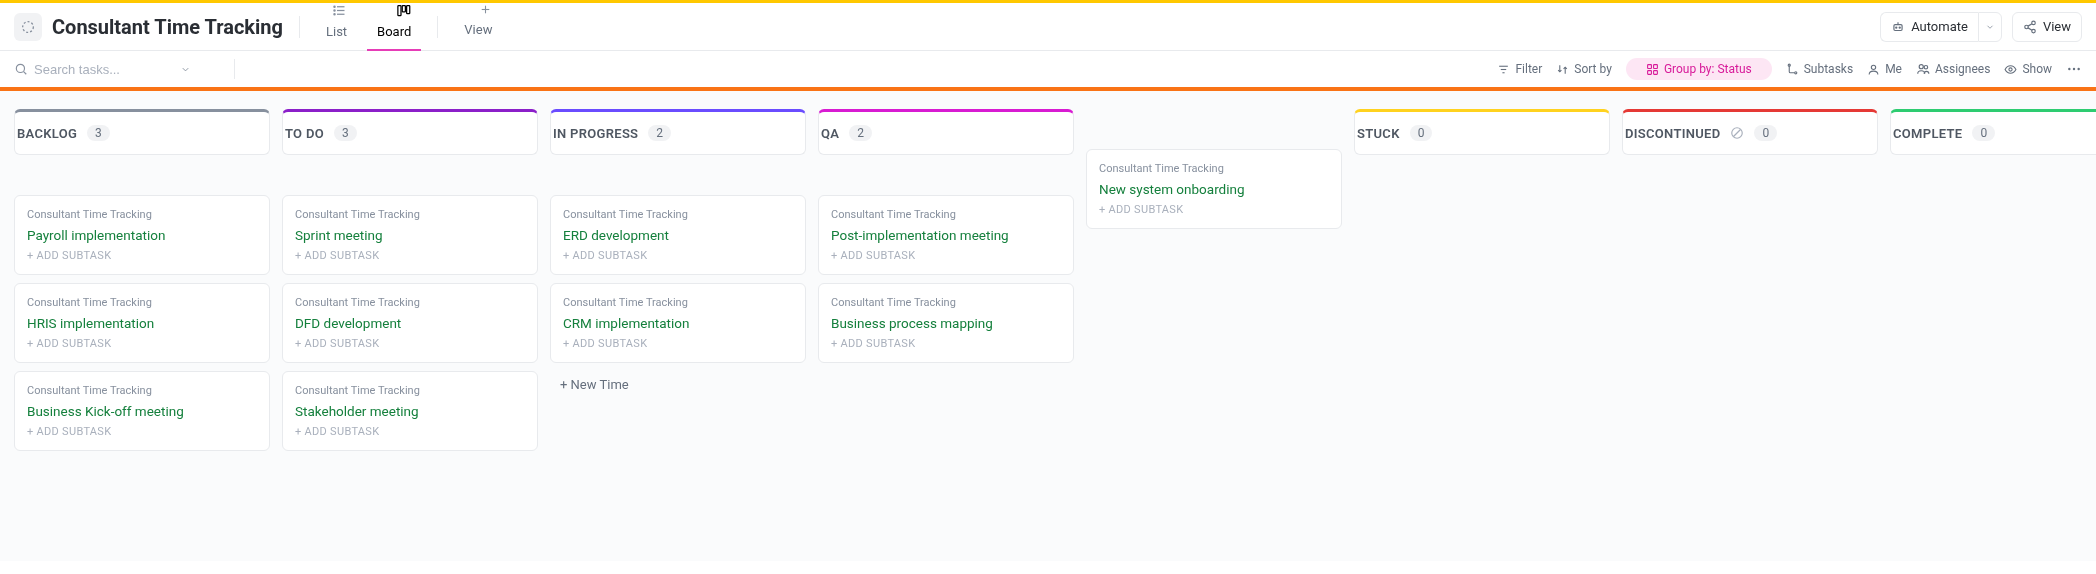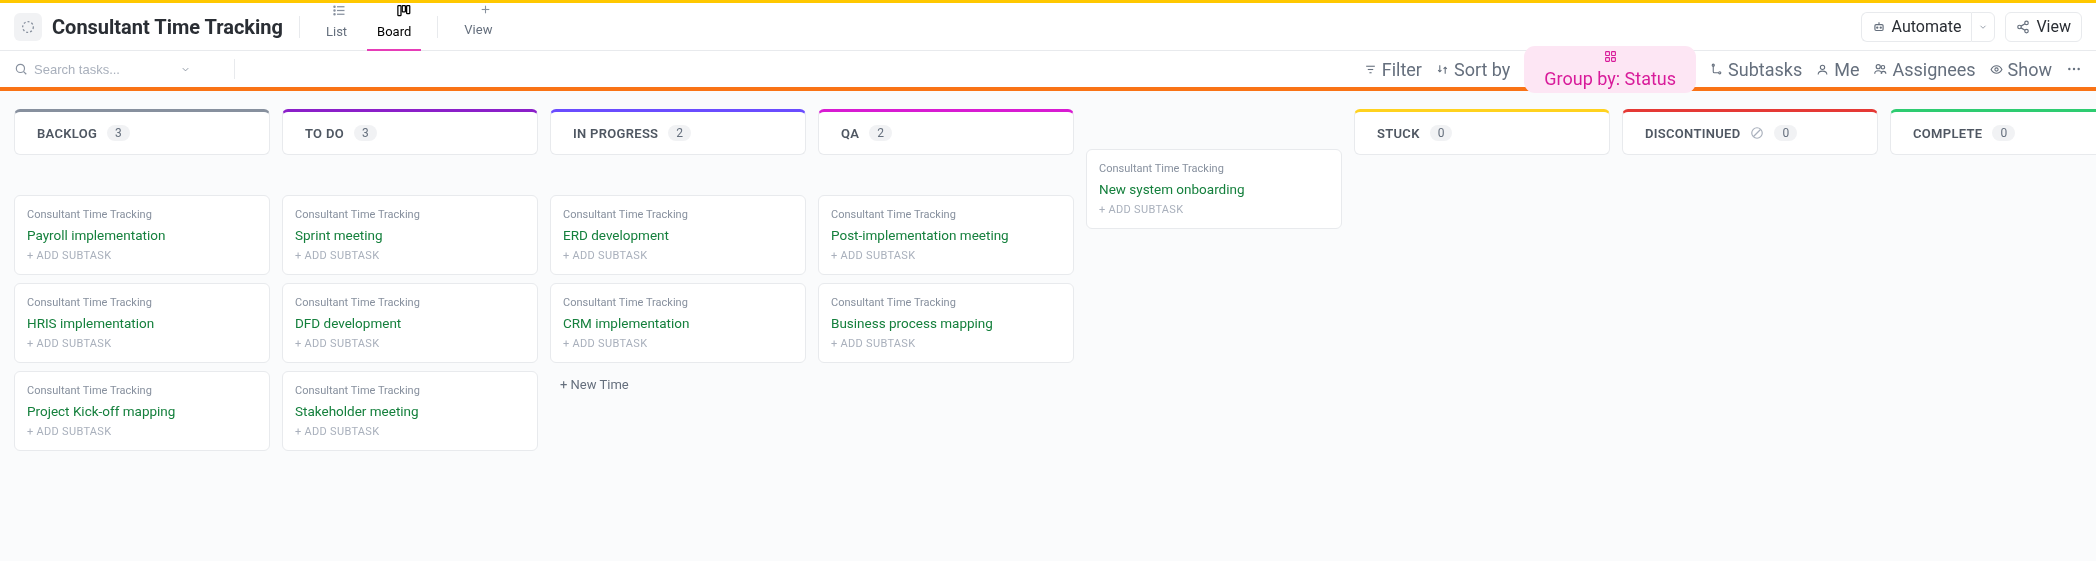--- a/index.html
+++ b/index.html
@@ -49,7 +49,7 @@
     display: flex; align-items: center; gap: 6px;
     border: 1px solid #e8eaed; border-radius: 6px;
     padding: 5px 10px; height: 30px;
-    color: #2a2e34; font-size: 16px; cursor: pointer;
+    color: #2a2e34; font-size: 13px; cursor: pointer;
     background: #fff;
   }
   .pill-btn svg { display:block; }

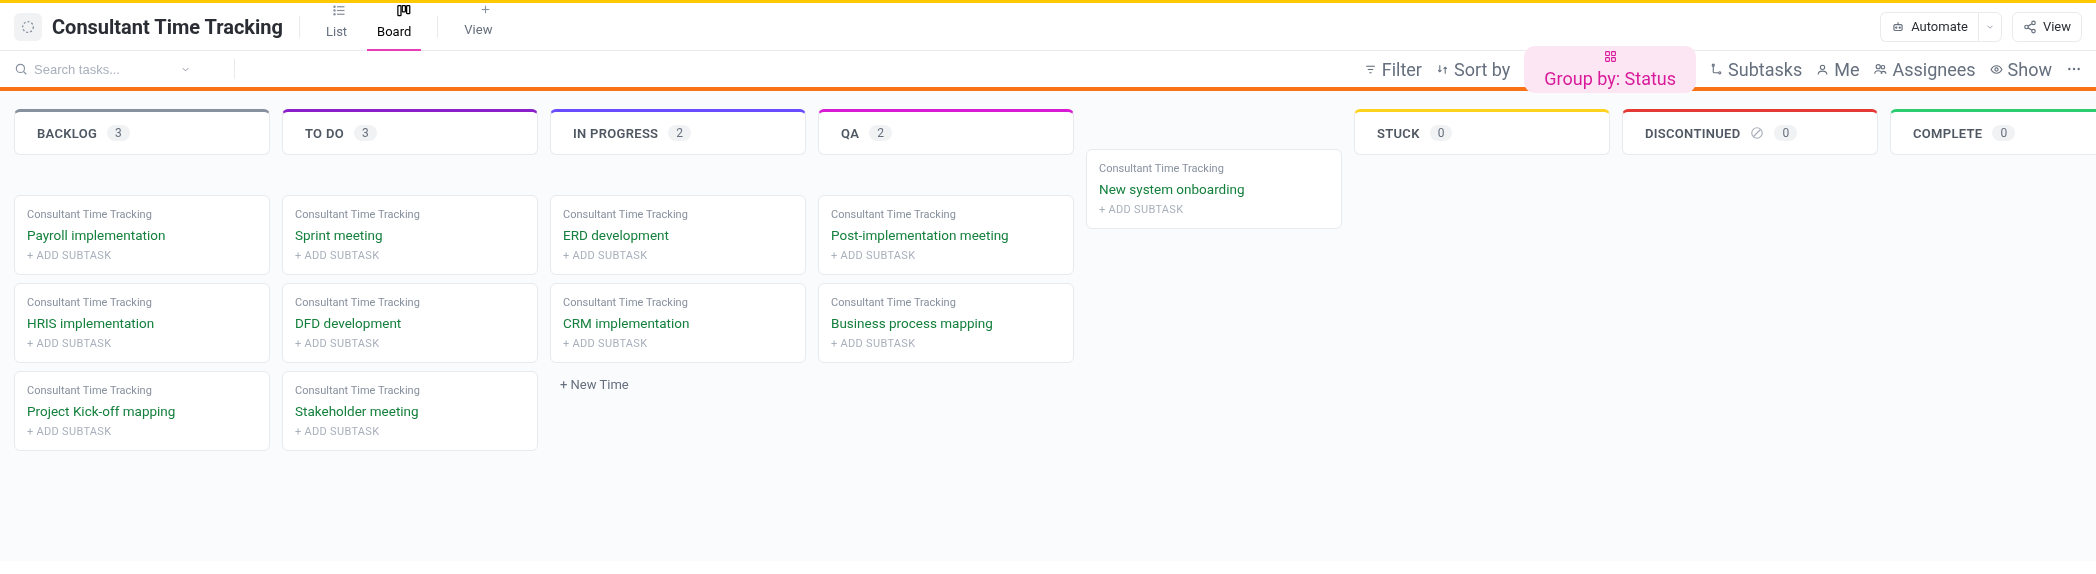--- a/index.html
+++ b/index.html
@@ -75,7 +75,7 @@
   .search-caret { color:#87909e; }
   .toolbar .divider { height: 20px; }
   .toolbar-right { margin-left:auto; display:flex; align-items:center; gap:14px; }
-  .tb-item { display:flex; align-items:center; gap:5px; color:#656f7d; font-size:18px; cursor:pointer; }
+  .tb-item { display:flex; align-items:center; gap:5px; color:#656f7d; font-size:12px; cursor:pointer; }
   .tb-item svg { display:block; }
   .tb-item.group-active {
     background:#fde6f4; color:#d81b9a;

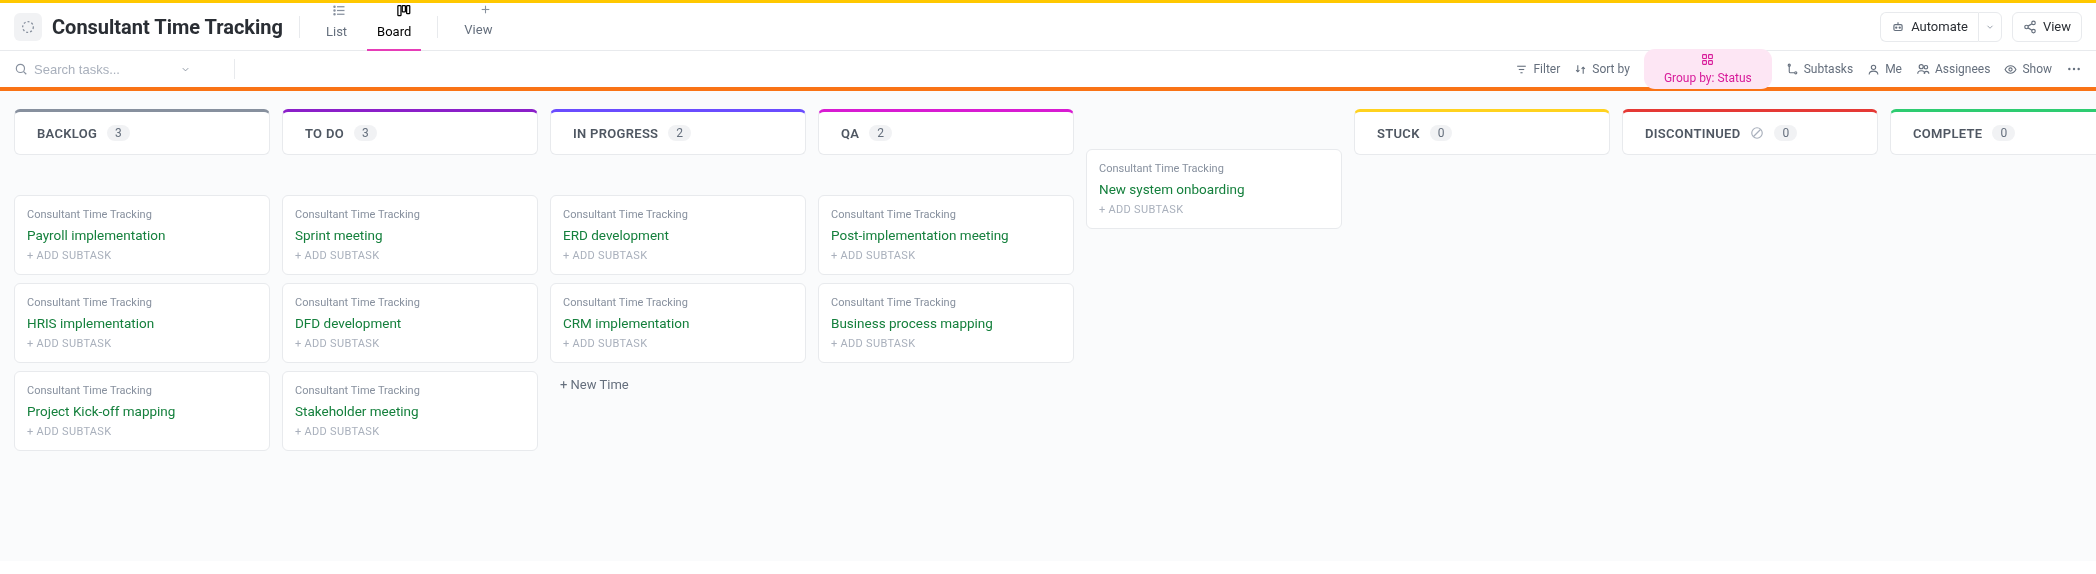--- a/index.html
+++ b/index.html
@@ -79,7 +79,7 @@
   .tb-item svg { display:block; }
   .tb-item.group-active {
     background:#fde6f4; color:#d81b9a;
-    padding:4px 20px; border-radius:11px;flex-direction:column;
+    padding:4px 20px; border-radius:11px;
   }
 
   

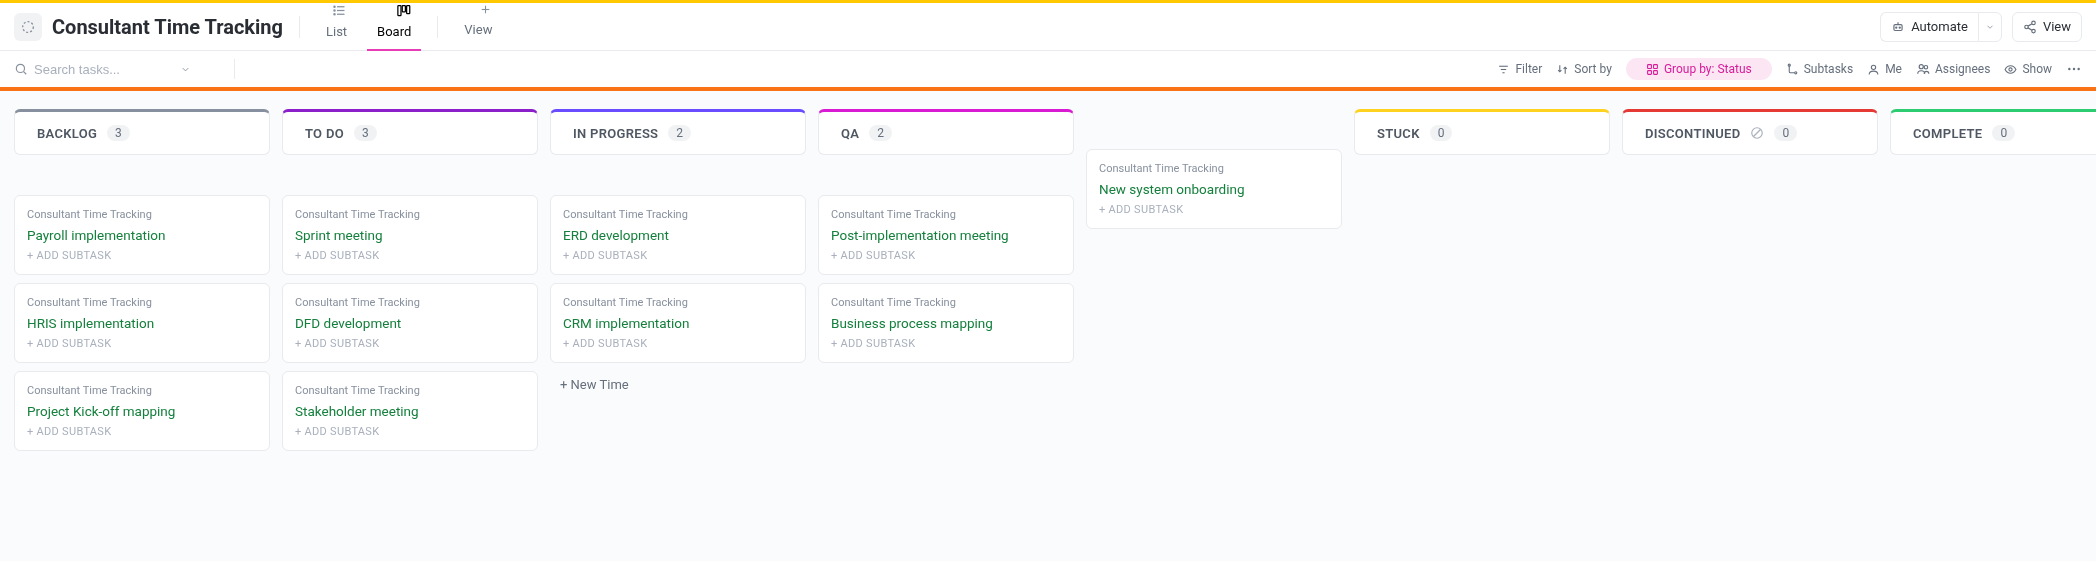--- a/index.html
+++ b/index.html
@@ -96,7 +96,7 @@
     border: 1px solid #e8eaed;
     border-top: 3px solid var(--col-color, #87909e);
     border-radius: 6px;
-    padding: 13px 22px;
+    padding: 13px 2px;
     display:flex; align-items:center; gap:10px;
   }
   .col-title { font-weight:600; font-size:13px; letter-spacing:0.3px; text-transform:uppercase; color:#4f5762; }

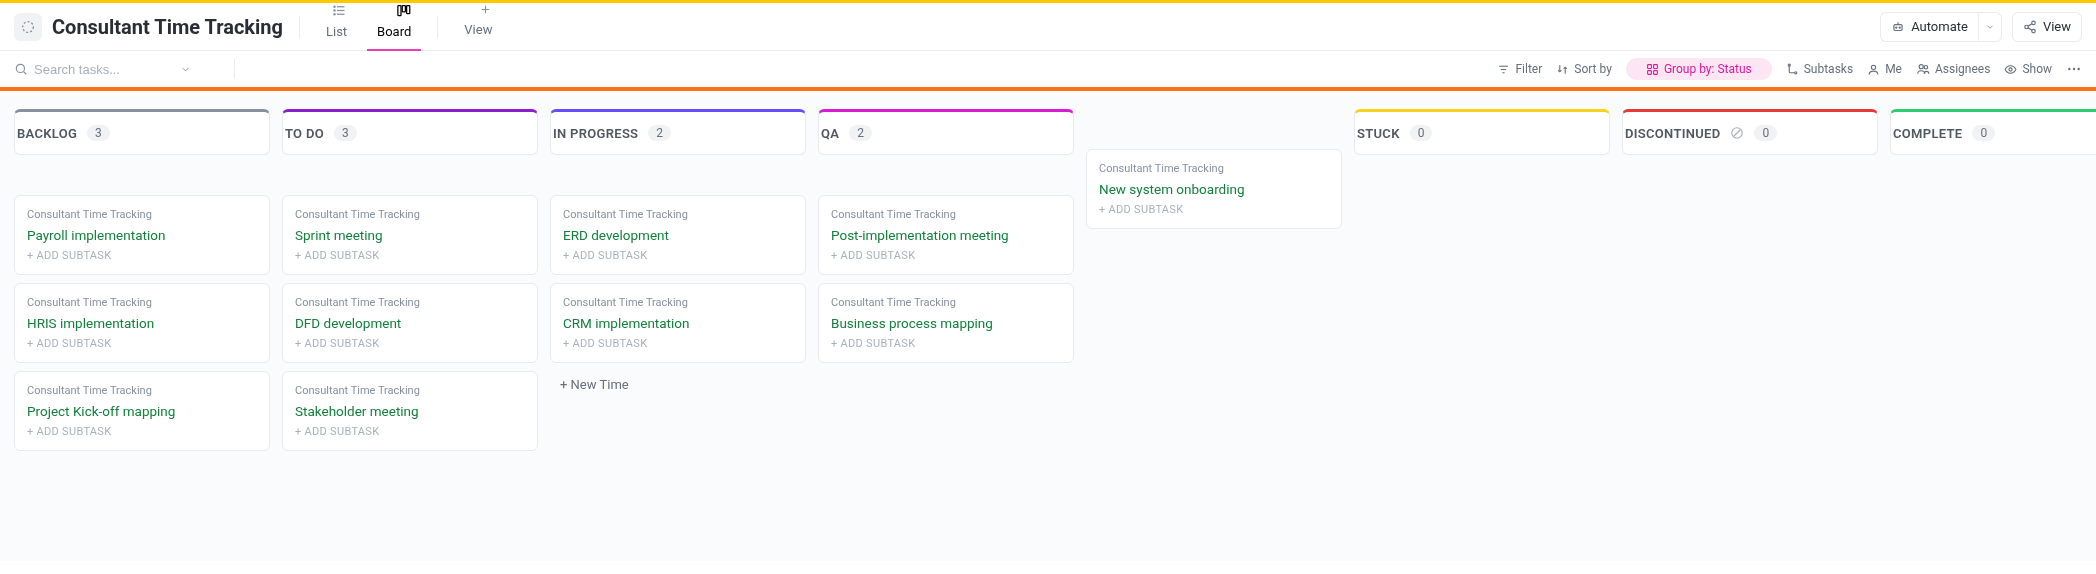--- a/index.html
+++ b/index.html
@@ -298,7 +298,7 @@
         </div>
         <div class="card">
           <div class="proj">Consultant Time Tracking</div>
-          <div class="title">Project Kick-off mapping</div>
+          <div class="title">Business Kick-off meeting</div>
           <div class="addsub">+ ADD SUBTASK</div>
         </div>
       </div>

